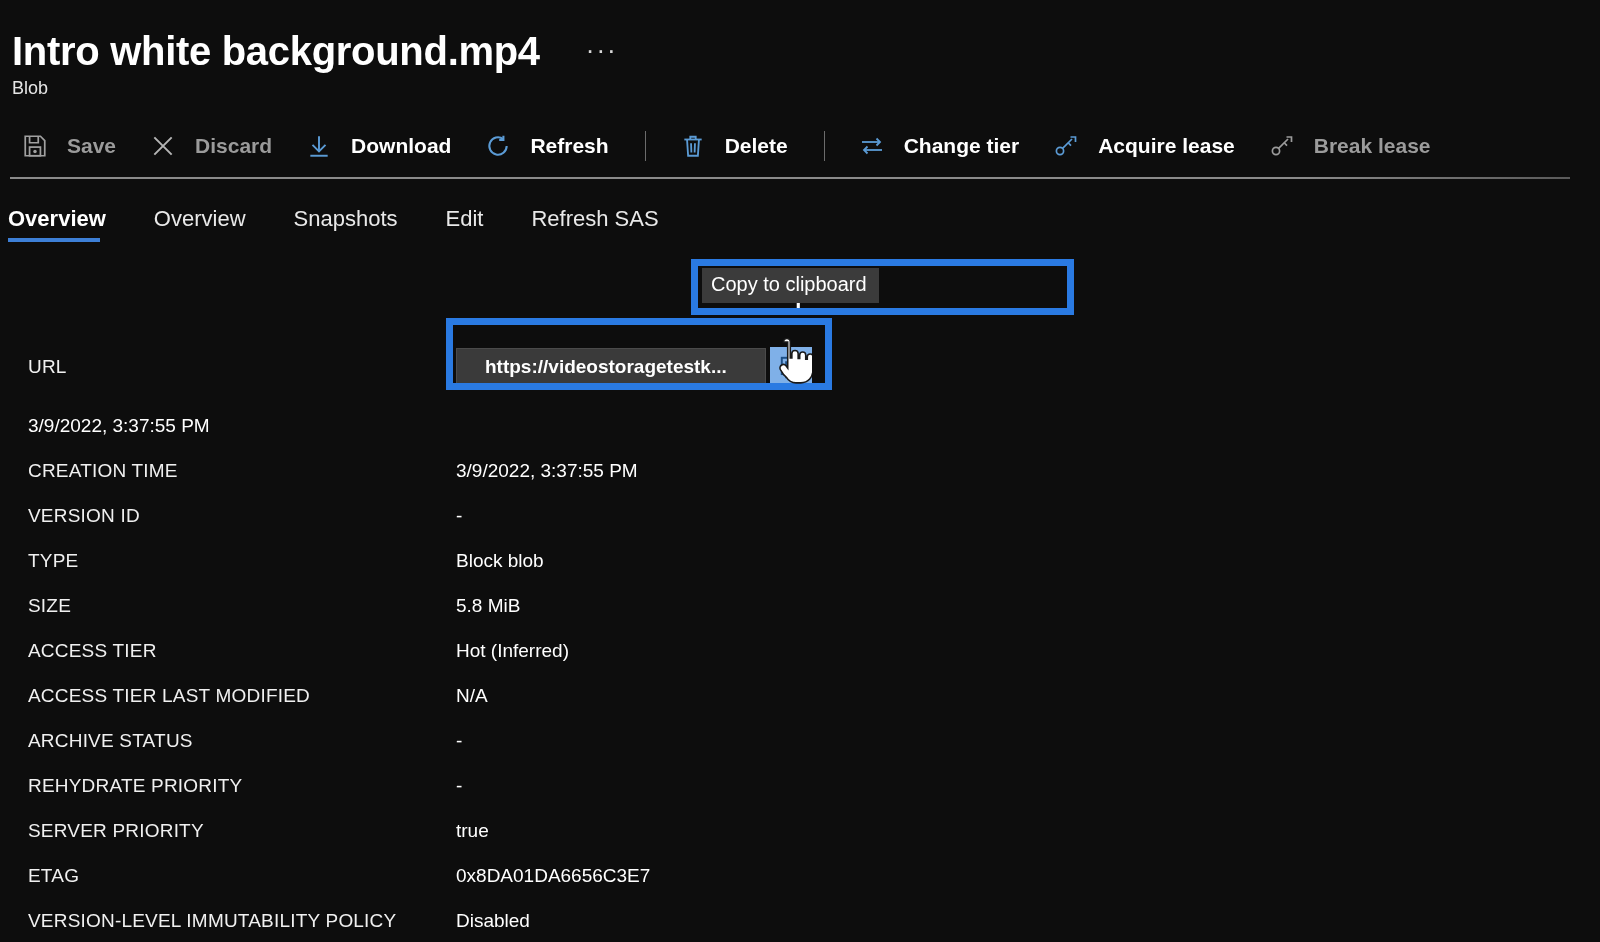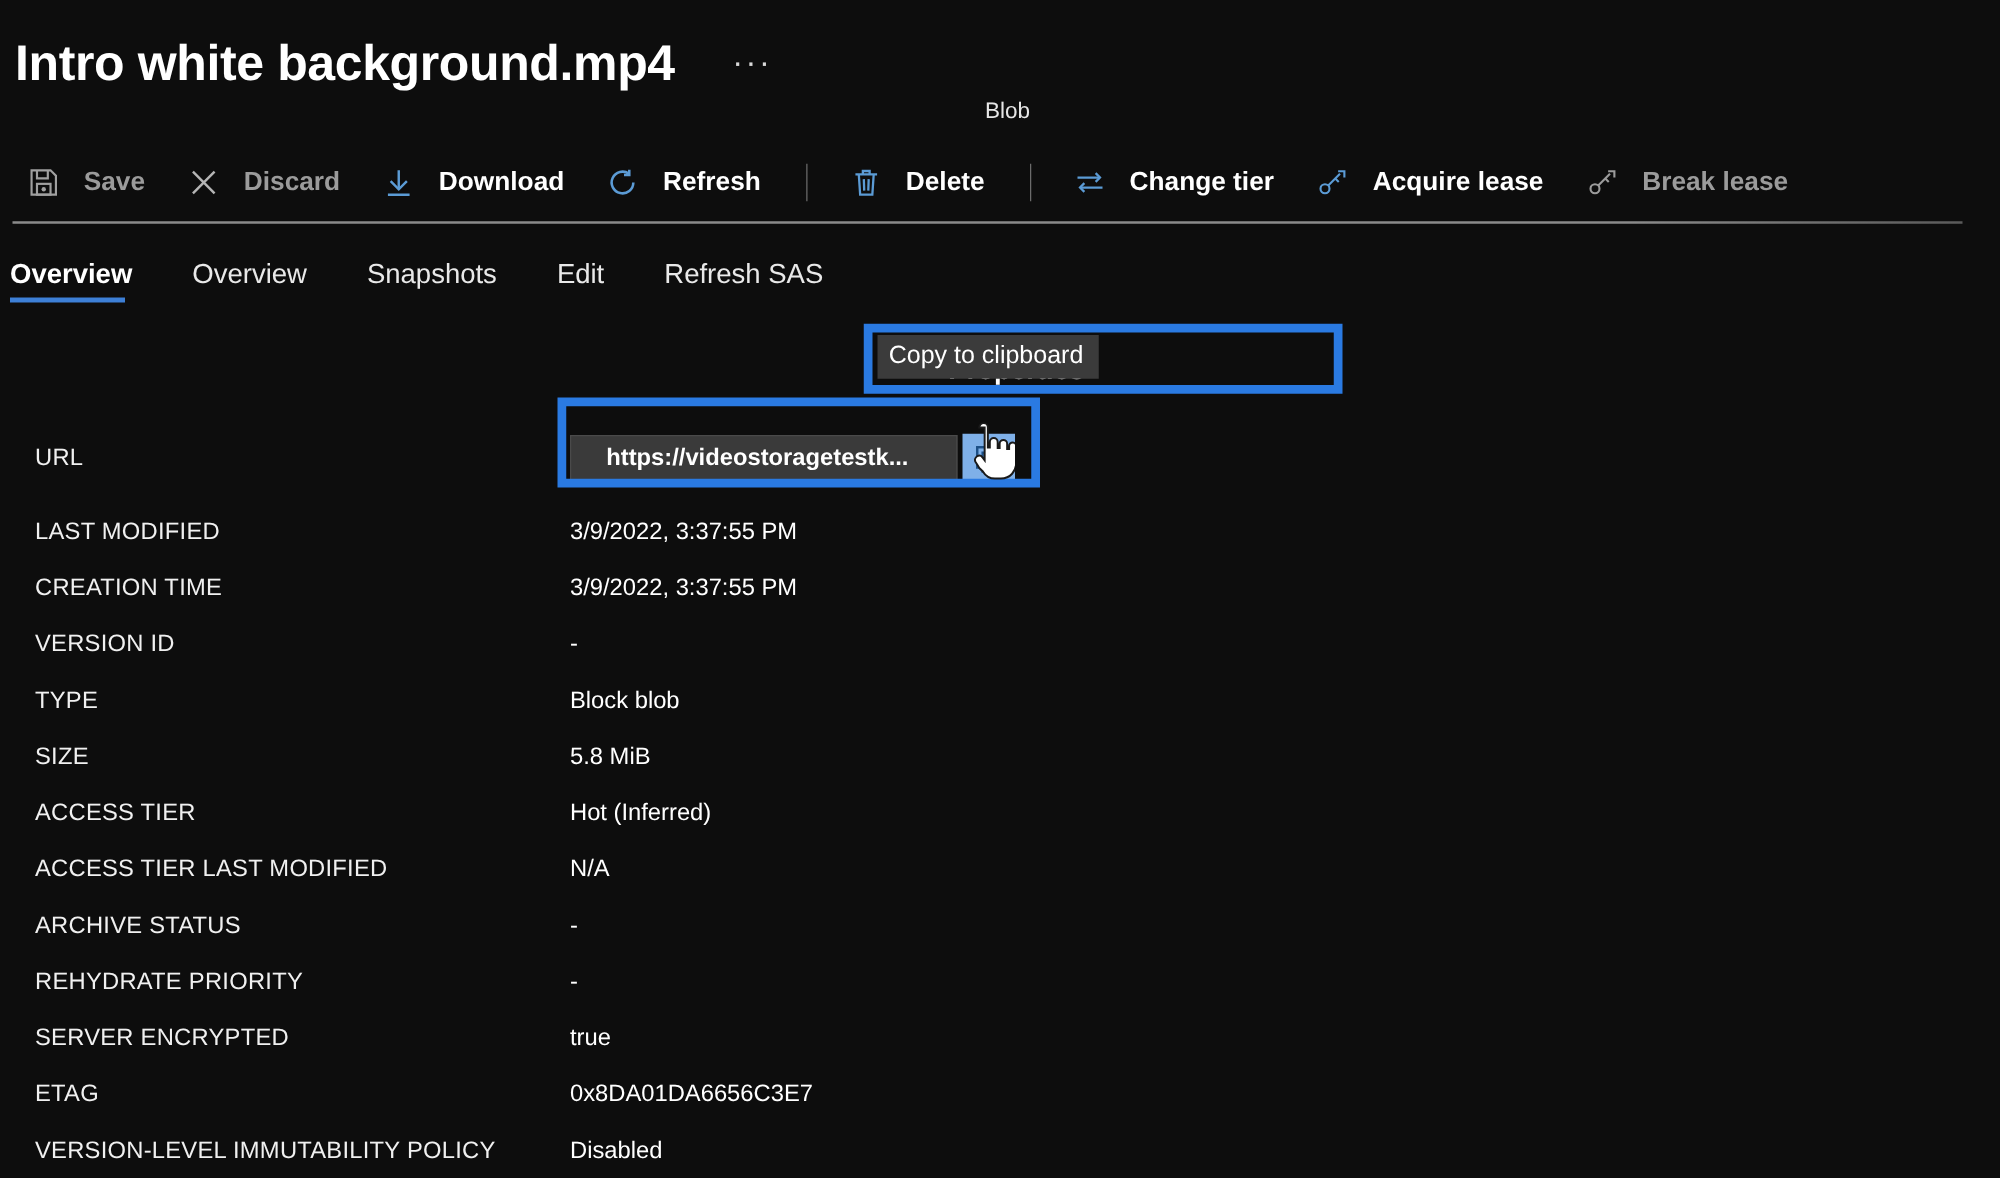--- a/index.html
+++ b/index.html
@@ -23,7 +23,7 @@
     margin-left: 46px; color: #d8d8d8; font-size: 26px; line-height: 26px;
     letter-spacing: 2px; cursor: pointer; position: relative; top: -6px;
   }
-  .subtitle { padding-left: 12px; margin-top: 2px; font-size: 18px; color: #e6e6e6; text-align: center; }
+  .subtitle { padding-left: 12px; margin-top: 2px; font-size: 18px; color: #e6e6e6; }
 
   
   .cmdbar {

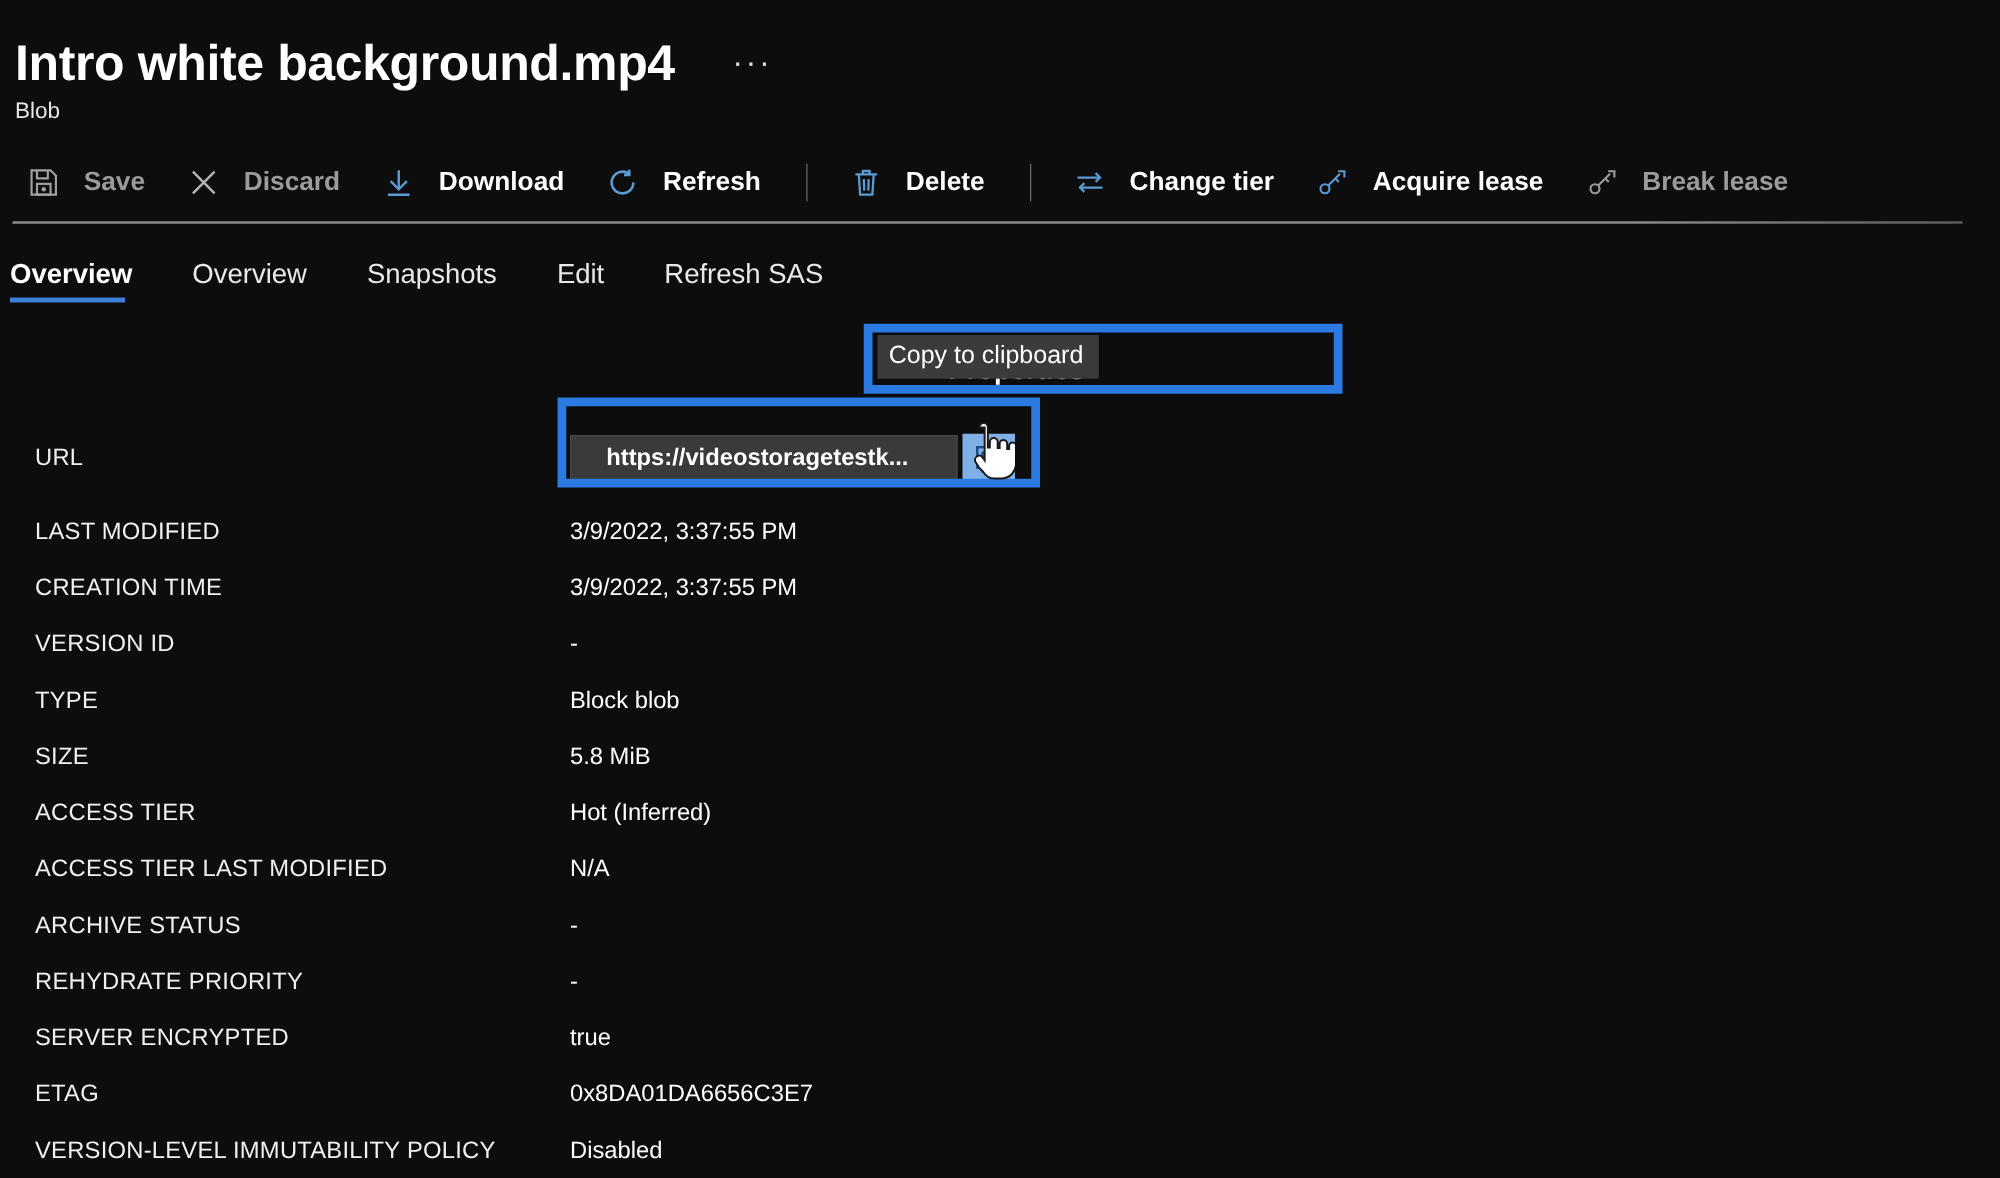--- a/index.html
+++ b/index.html
@@ -253,7 +253,6 @@
     </div>
 
     <div class="prow">
-      <div class="plabel">LAST MODIFIED</div>
       <div class="pvalue">3/9/2022, 3:37:55 PM</div>
     </div>
     <div class="prow">

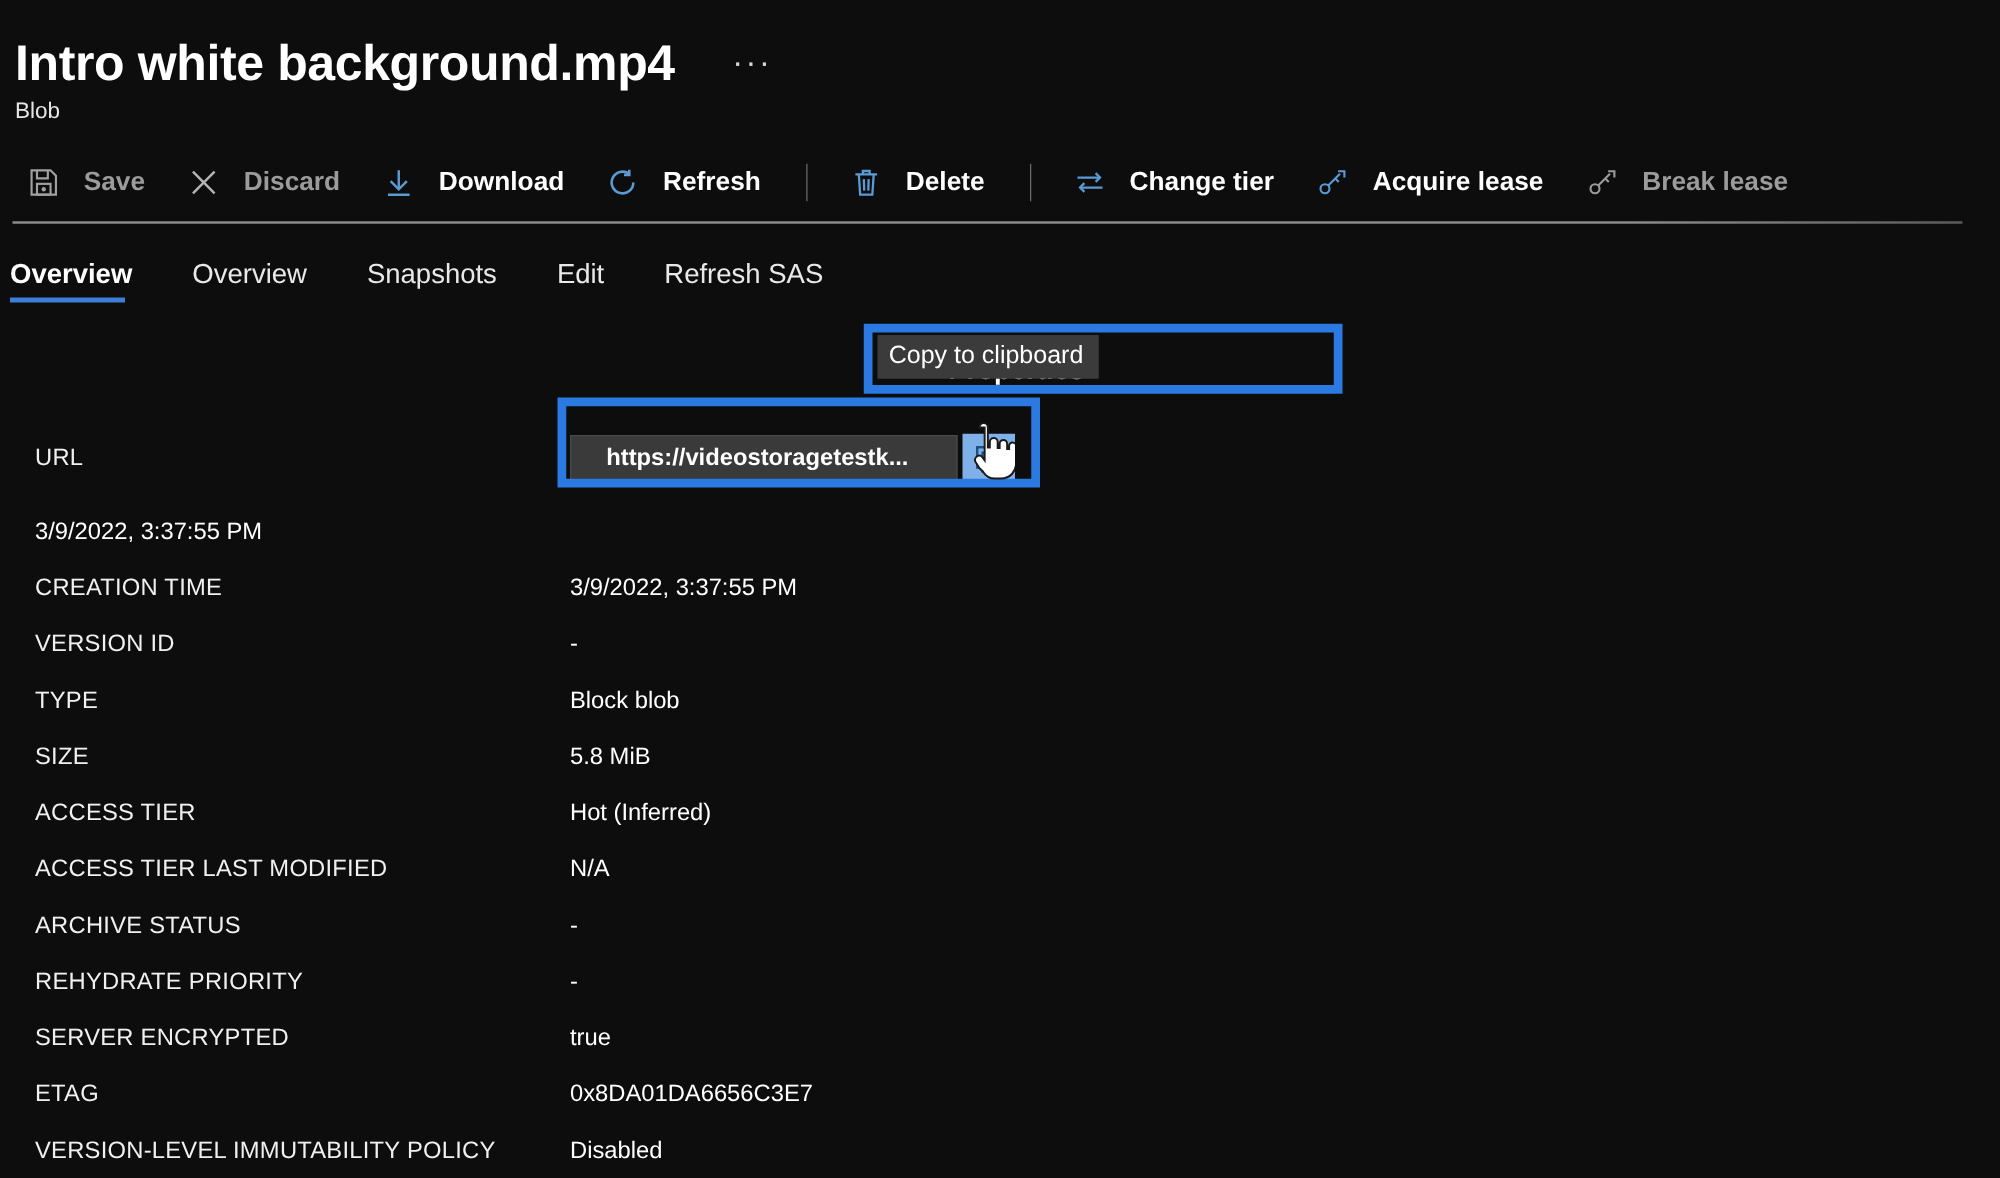--- a/index.html
+++ b/index.html
@@ -288,7 +288,7 @@
       <div class="pvalue">-</div>
     </div>
     <div class="prow">
-      <div class="plabel">SERVER ENCRYPTED</div>
+      <div class="plabel">SERVER PRIORITY</div>
       <div class="pvalue">true</div>
     </div>
     <div class="prow">

